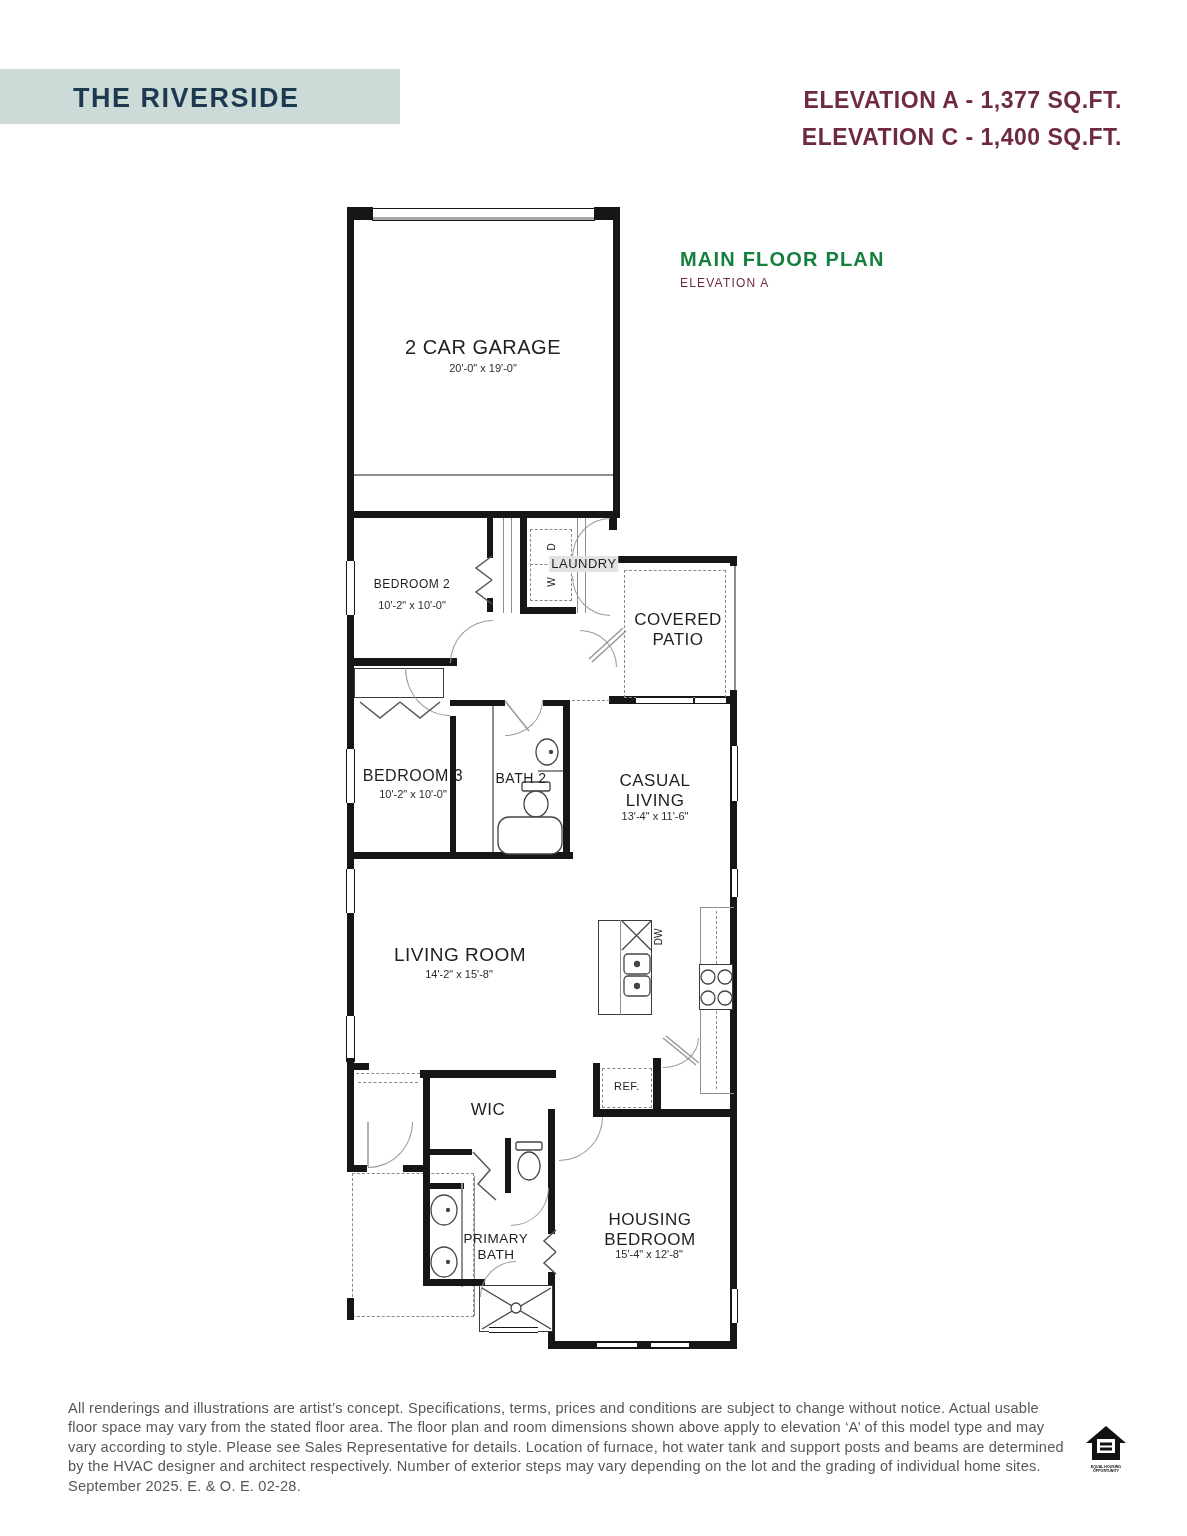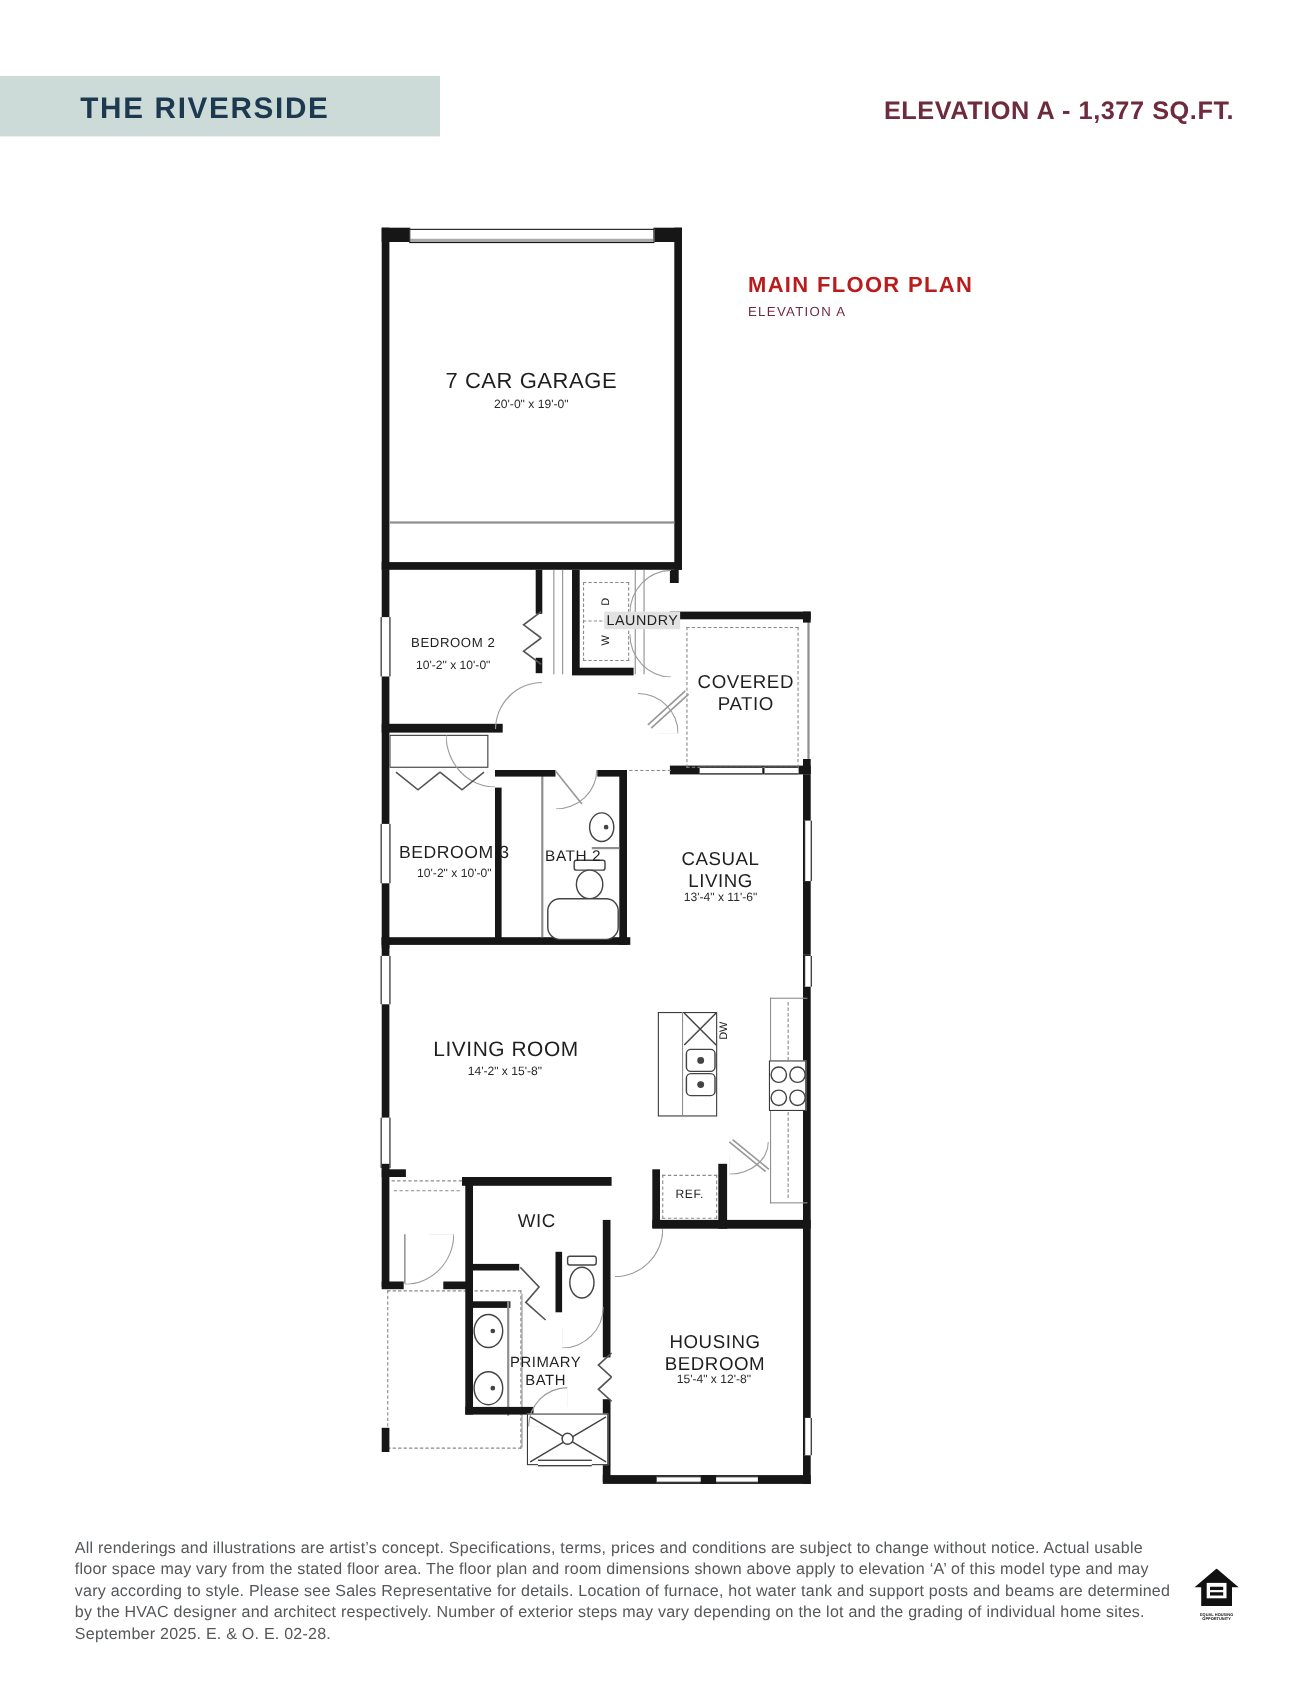--- a/index.html
+++ b/index.html
@@ -53,6 +53,7 @@
 <div class="title">THE RIVERSIDE</div>
 <div class="elevs">
   <div>ELEVATION A - 1,377 SQ.FT.</div>
+  <div>ELEVATION C - 1,400 SQ.FT.</div>
 </div>
 <div class="plan-head">
   <div class="t1">MAIN FLOOR PLAN</div>

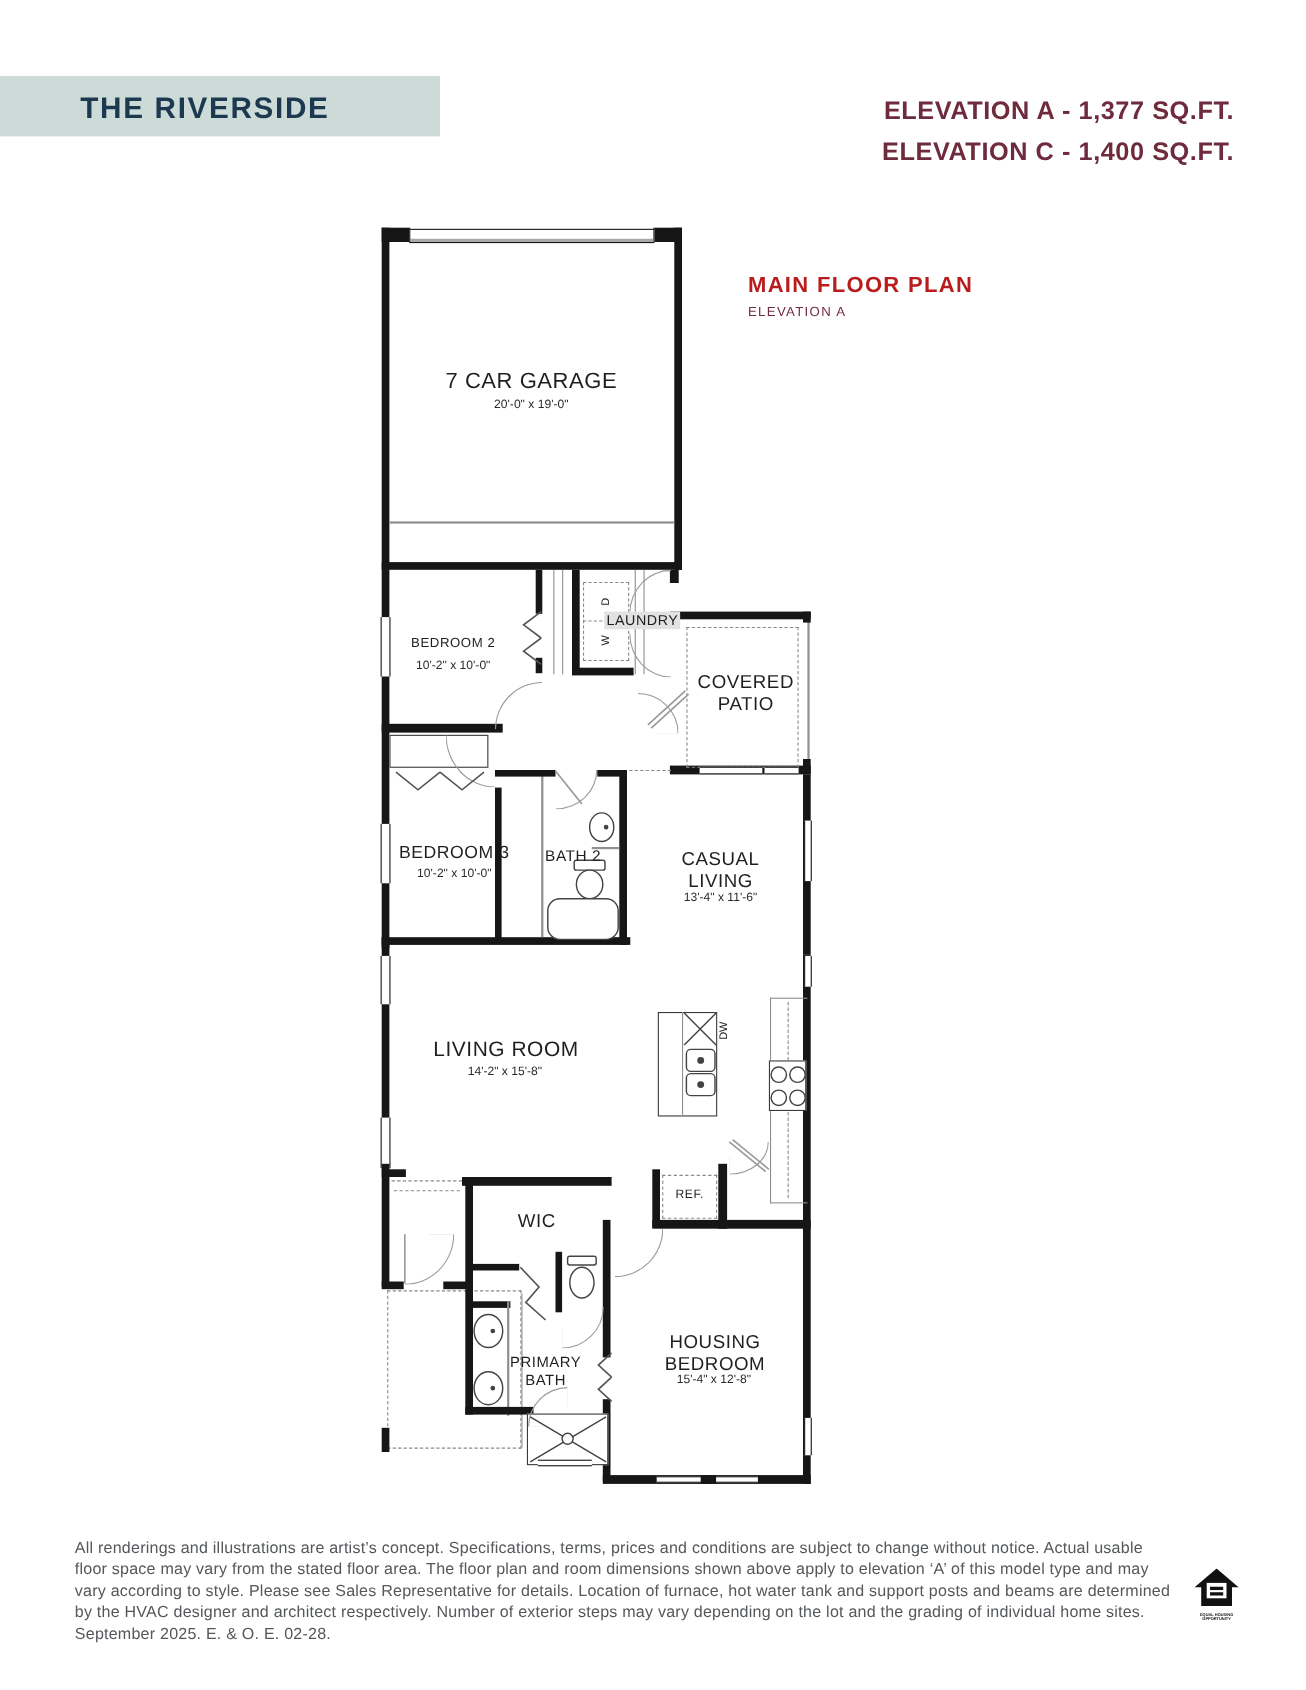--- a/index.html
+++ b/index.html
@@ -12,7 +12,7 @@
   .elevs{position:absolute;right:65px;top:82px;text-align:right;font-size:23px;line-height:36.5px;
          font-weight:600;color:#6f2b3e;letter-spacing:.5px;}
   .plan-head{position:absolute;left:680px;top:248px;}
-  .plan-head .t1{font-size:20px;font-weight:700;color:#b91c1c;letter-spacing:1.2px;}
+  .plan-head .t1{font-size:20px;font-weight:700;color:#15803d;letter-spacing:1.2px;}
   .plan-head .t2{font-size:12px;color:#6f2b3e;letter-spacing:1.2px;margin-top:5px;}
   
   .wall{position:absolute;background:#161616;}

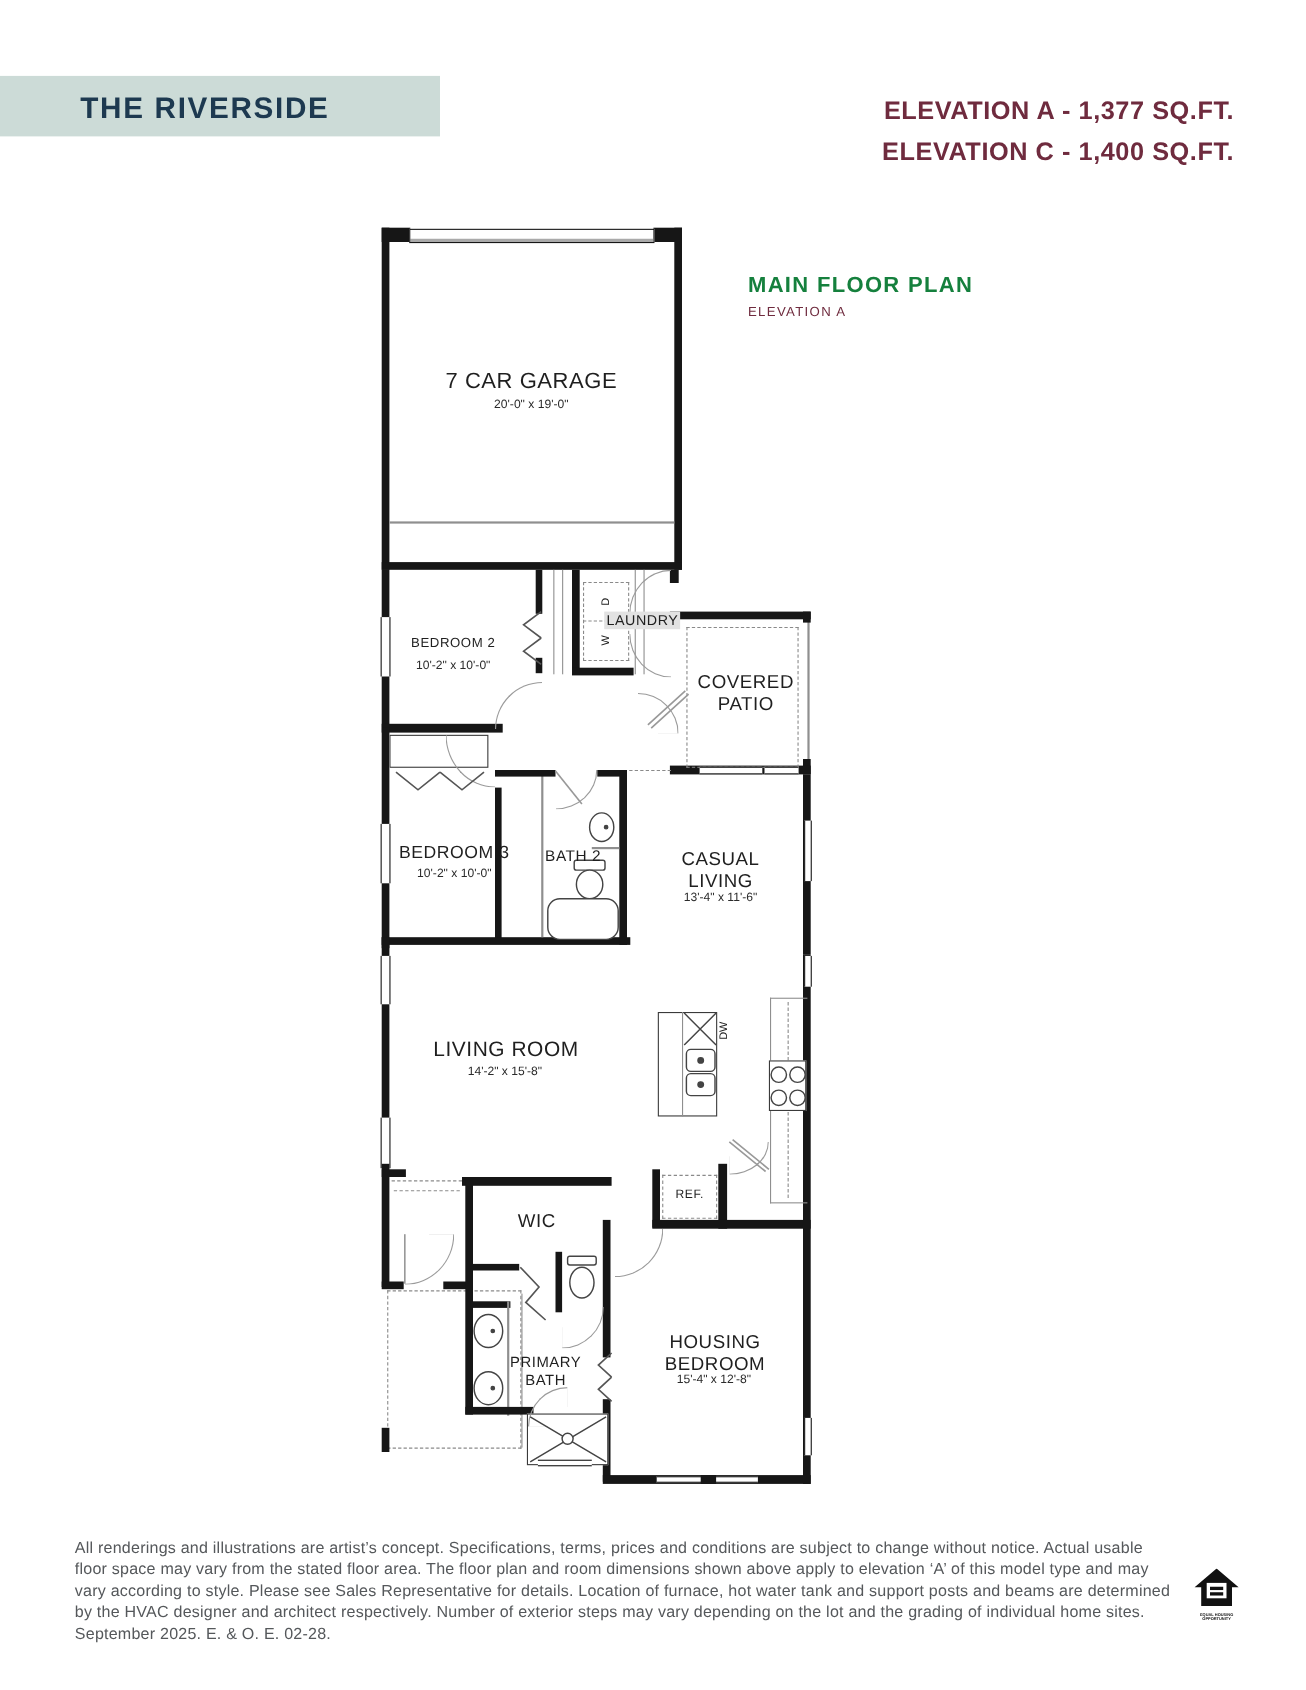--- a/index.html
+++ b/index.html
@@ -208,7 +208,7 @@
     </g>
   </svg>
 
-  <div class="rl" style="left:483px;top:335px;font-size:20px;">7 CAR GARAGE</div>
+  <div class="rl" style="left:483px;top:335px;font-size:20px;">2 CAR GARAGE</div>
   <div class="dims" style="left:483px;top:362px;">20'-0" x 19'-0"</div>
 
   <div class="rl" style="left:412px;top:577px;font-size:12px;">BEDROOM 2</div>

